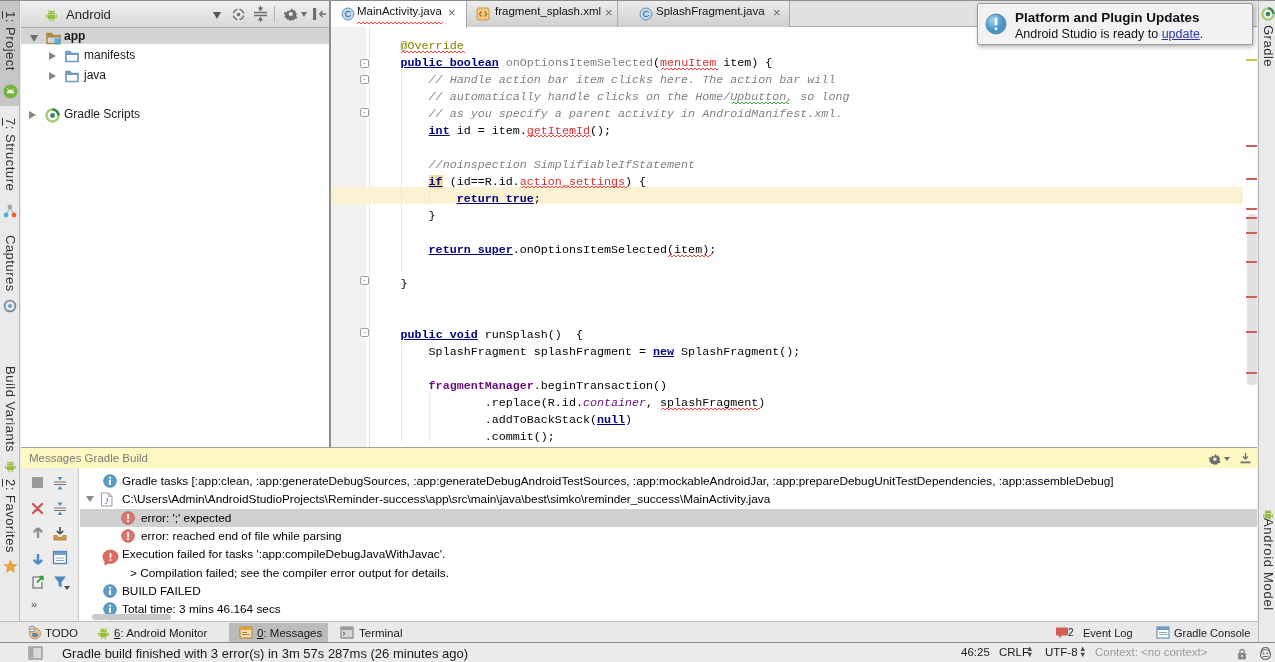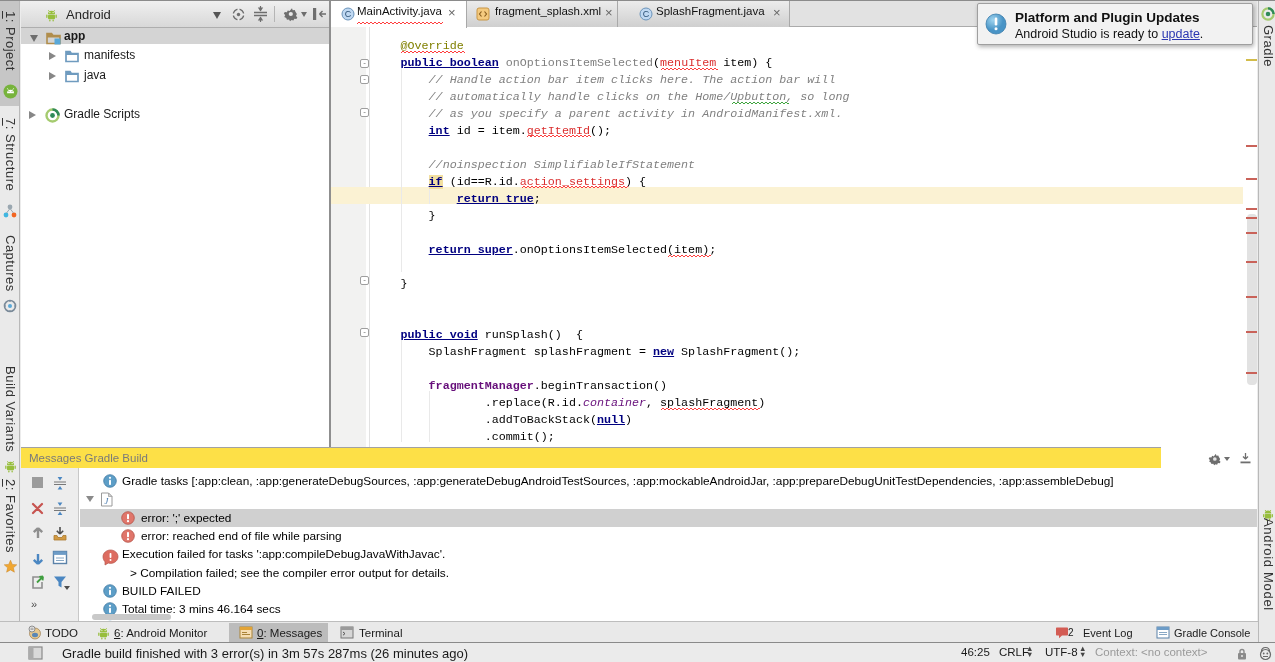--- a/index.html
+++ b/index.html
@@ -41,7 +41,7 @@
 .esred { left:915px; width:11px; height:2px; background:#c96259; }
 
 #botpanel { left:21px; top:447px; width:1236px; height:175px; background:#fff; }
-#bothead { left:0; top:0; width:1140px; height:21px; background:#fde047; border-top:1px solid #a2a2a2; font-size:12px; color:#333; }
+#bothead { left:0; top:0; width:1236px; height:21px; background:#fef9c3; border-top:1px solid #a2a2a2; font-size:12px; color:#333; }
 #bottools { left:0; top:21px; width:58px; height:154px; background:#ededed; border-right:1px solid #c8c8c8; }
 .msgrow { left:59px; width:1177px; height:18px; font-size:11.8px; color:#000; line-height:18px; }
 .msgrow > span { top:0; }

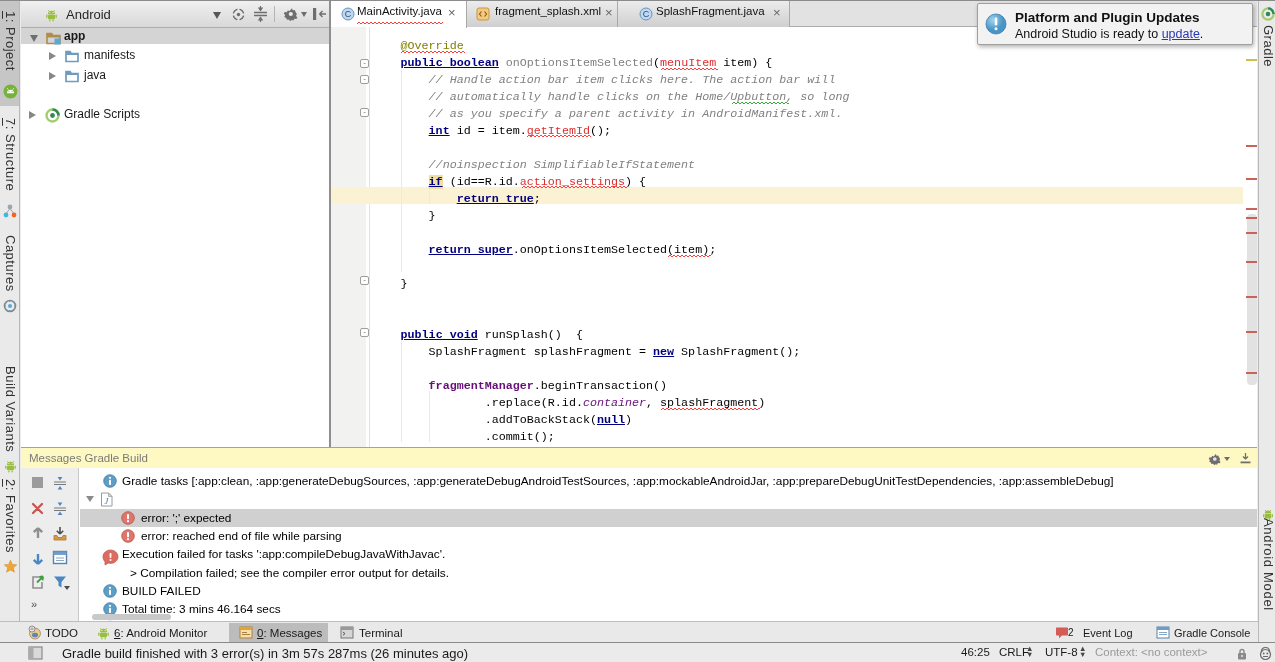--- a/index.html
+++ b/index.html
@@ -351,6 +351,7 @@
           <path d="M8.5 1 12 4.5H8.5z" fill="#d8d8d8" stroke="#9a9a9a" stroke-width=".7"></path>
           <text x="6.5" y="11.5" font-size="8.5" font-family="Liberation Serif" font-style="italic" fill="#3a6fa8" text-anchor="middle">J</text>
         </svg>
+    <span style="left:42px;position:absolute;">C:\Users\Admin\AndroidStudioProjects\Reminder-success\app\src\main\java\best\simko\reminder_success\MainActivity.java</span>
   </div>
   <div class="msgrow" style="top:61.6px;background:#d0d0d0;">
     <svg style="left:41px;top:2px;" width="14" height="14" viewBox="0 0 14 14">

